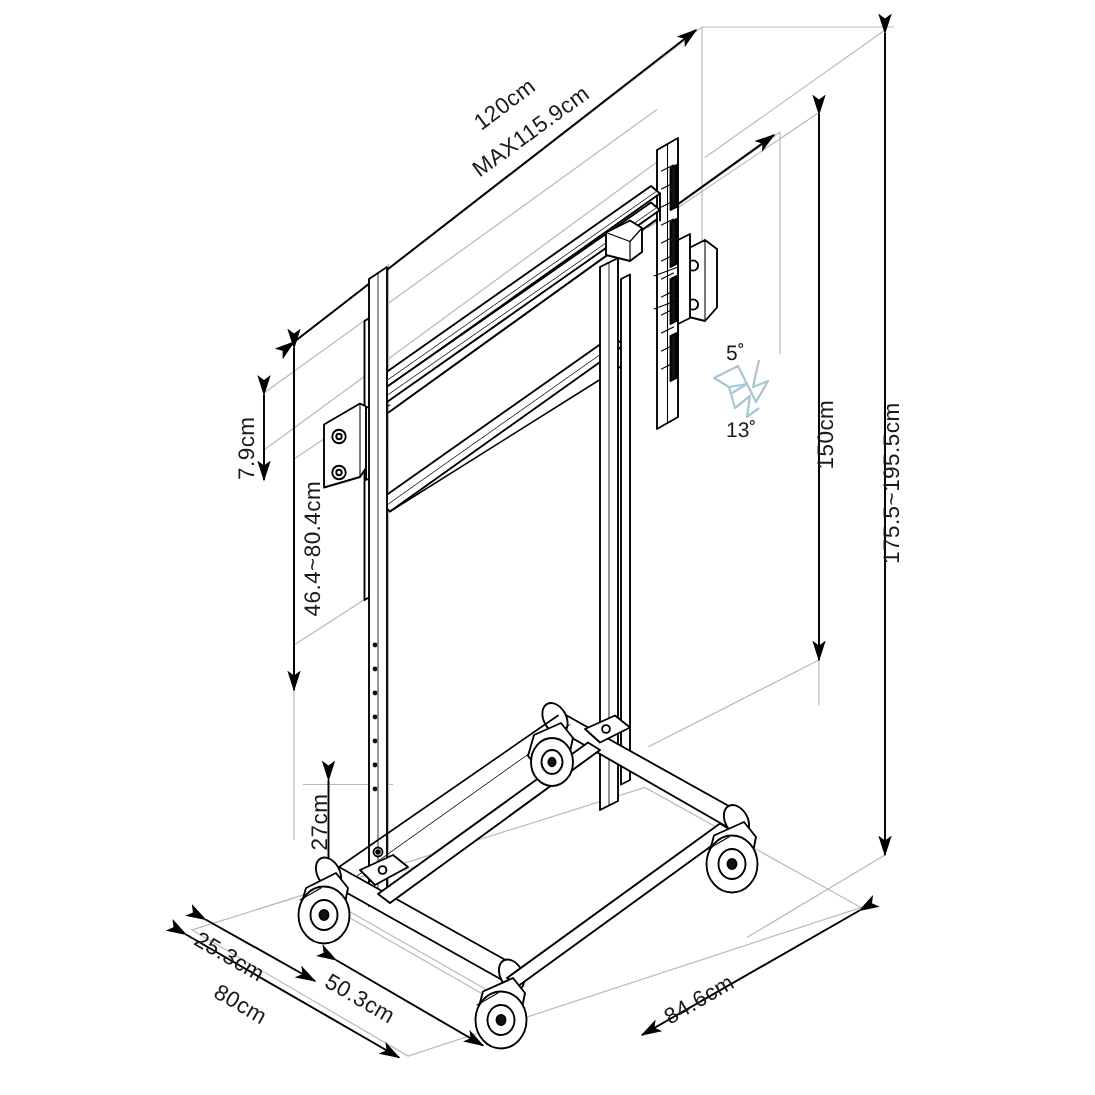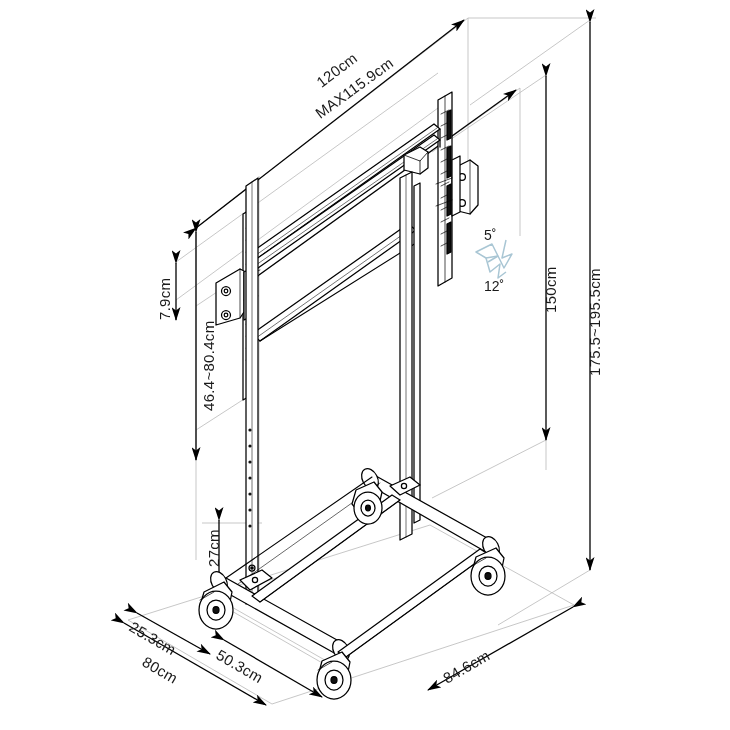--- a/index.html
+++ b/index.html
@@ -275,7 +275,7 @@
 
 <span class="anglelabel" style="left:484px;top:227px;">5˚</span>
 
-<span class="anglelabel" style="left:484px;top:278px;">12˚</span>
+<span class="anglelabel" style="left:484px;top:278px;">13˚</span>
 
 </div>
 

